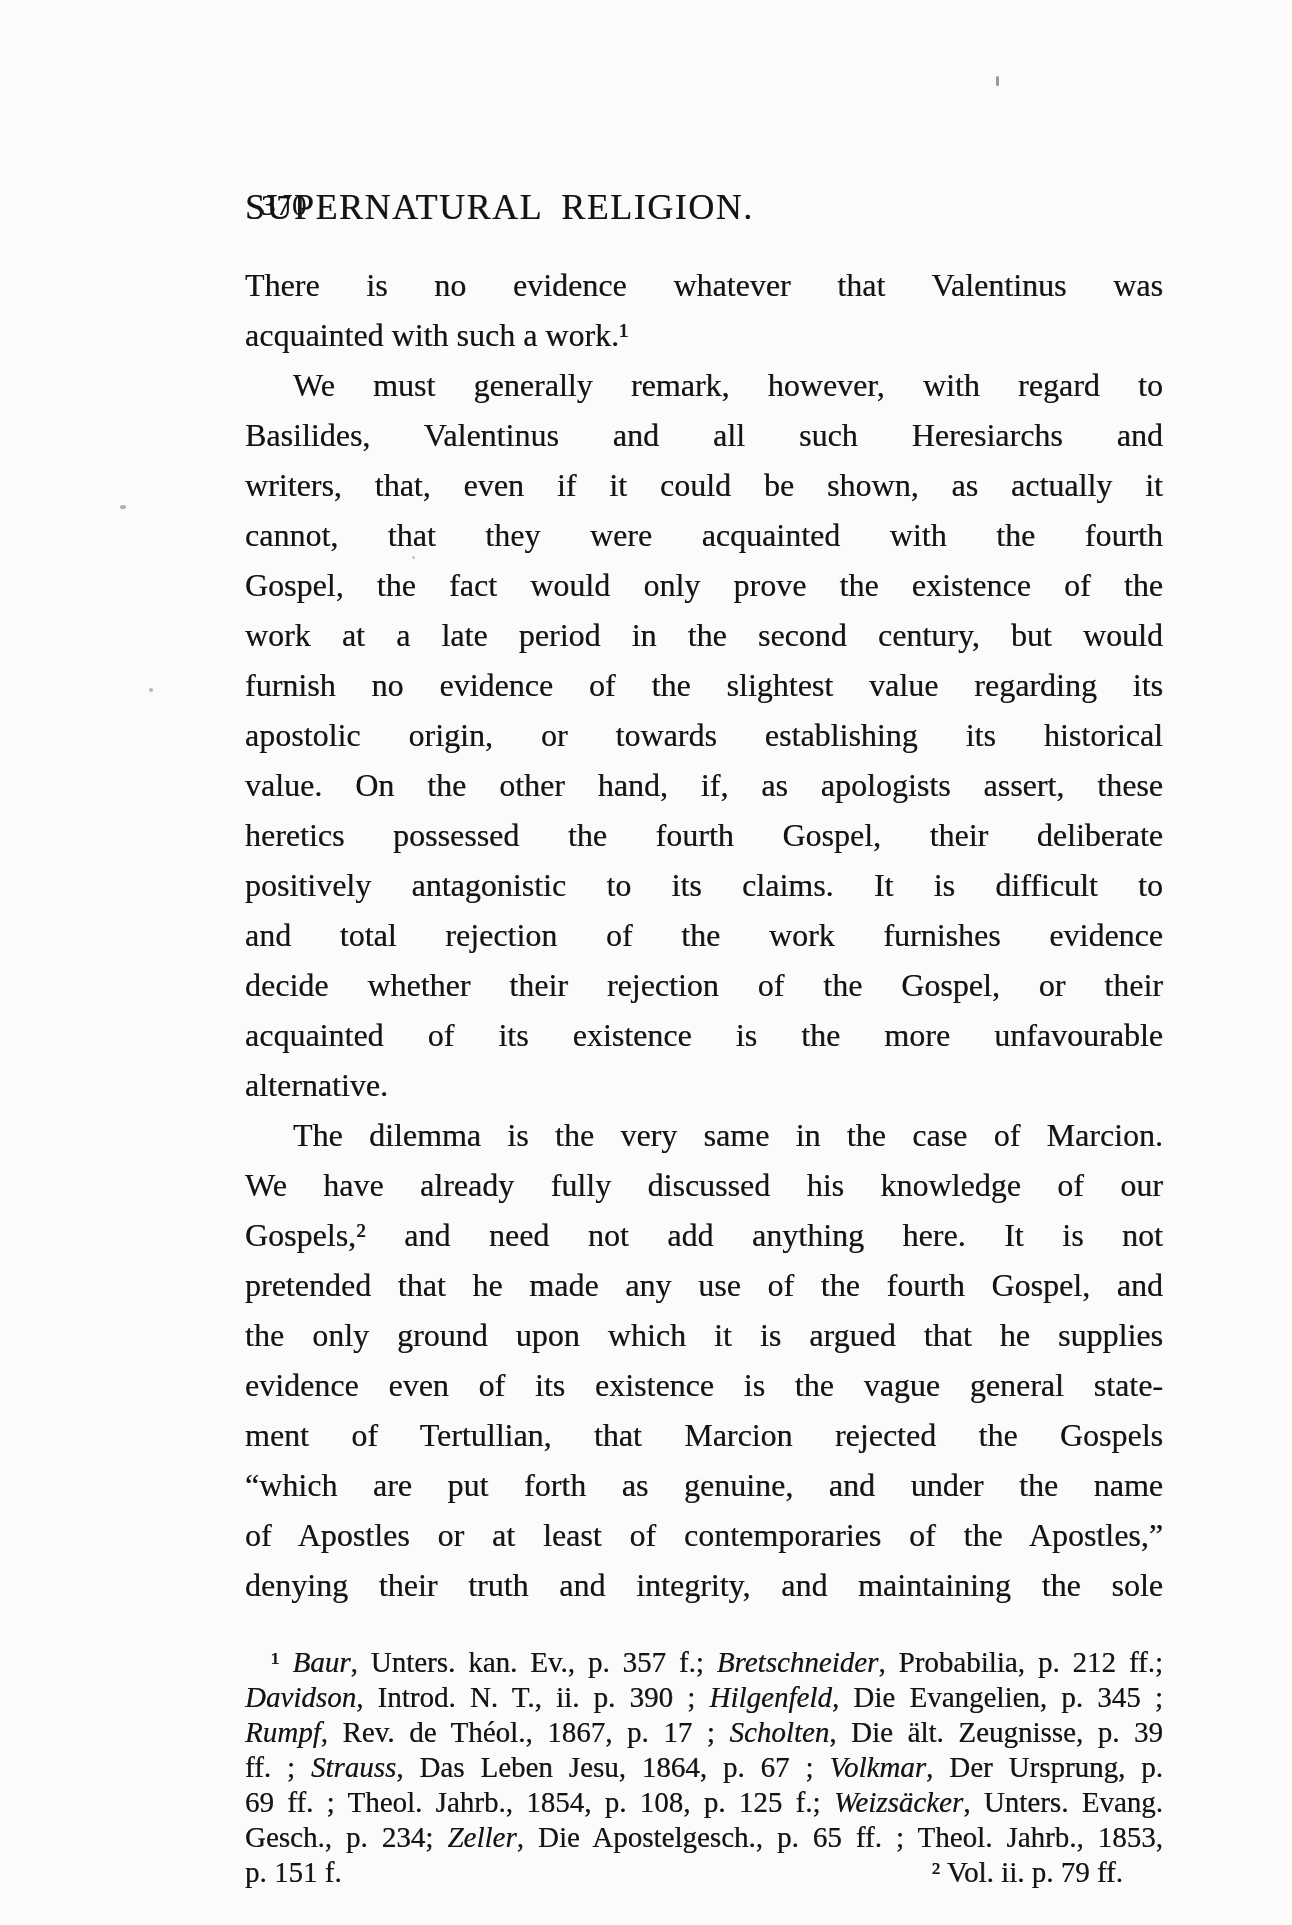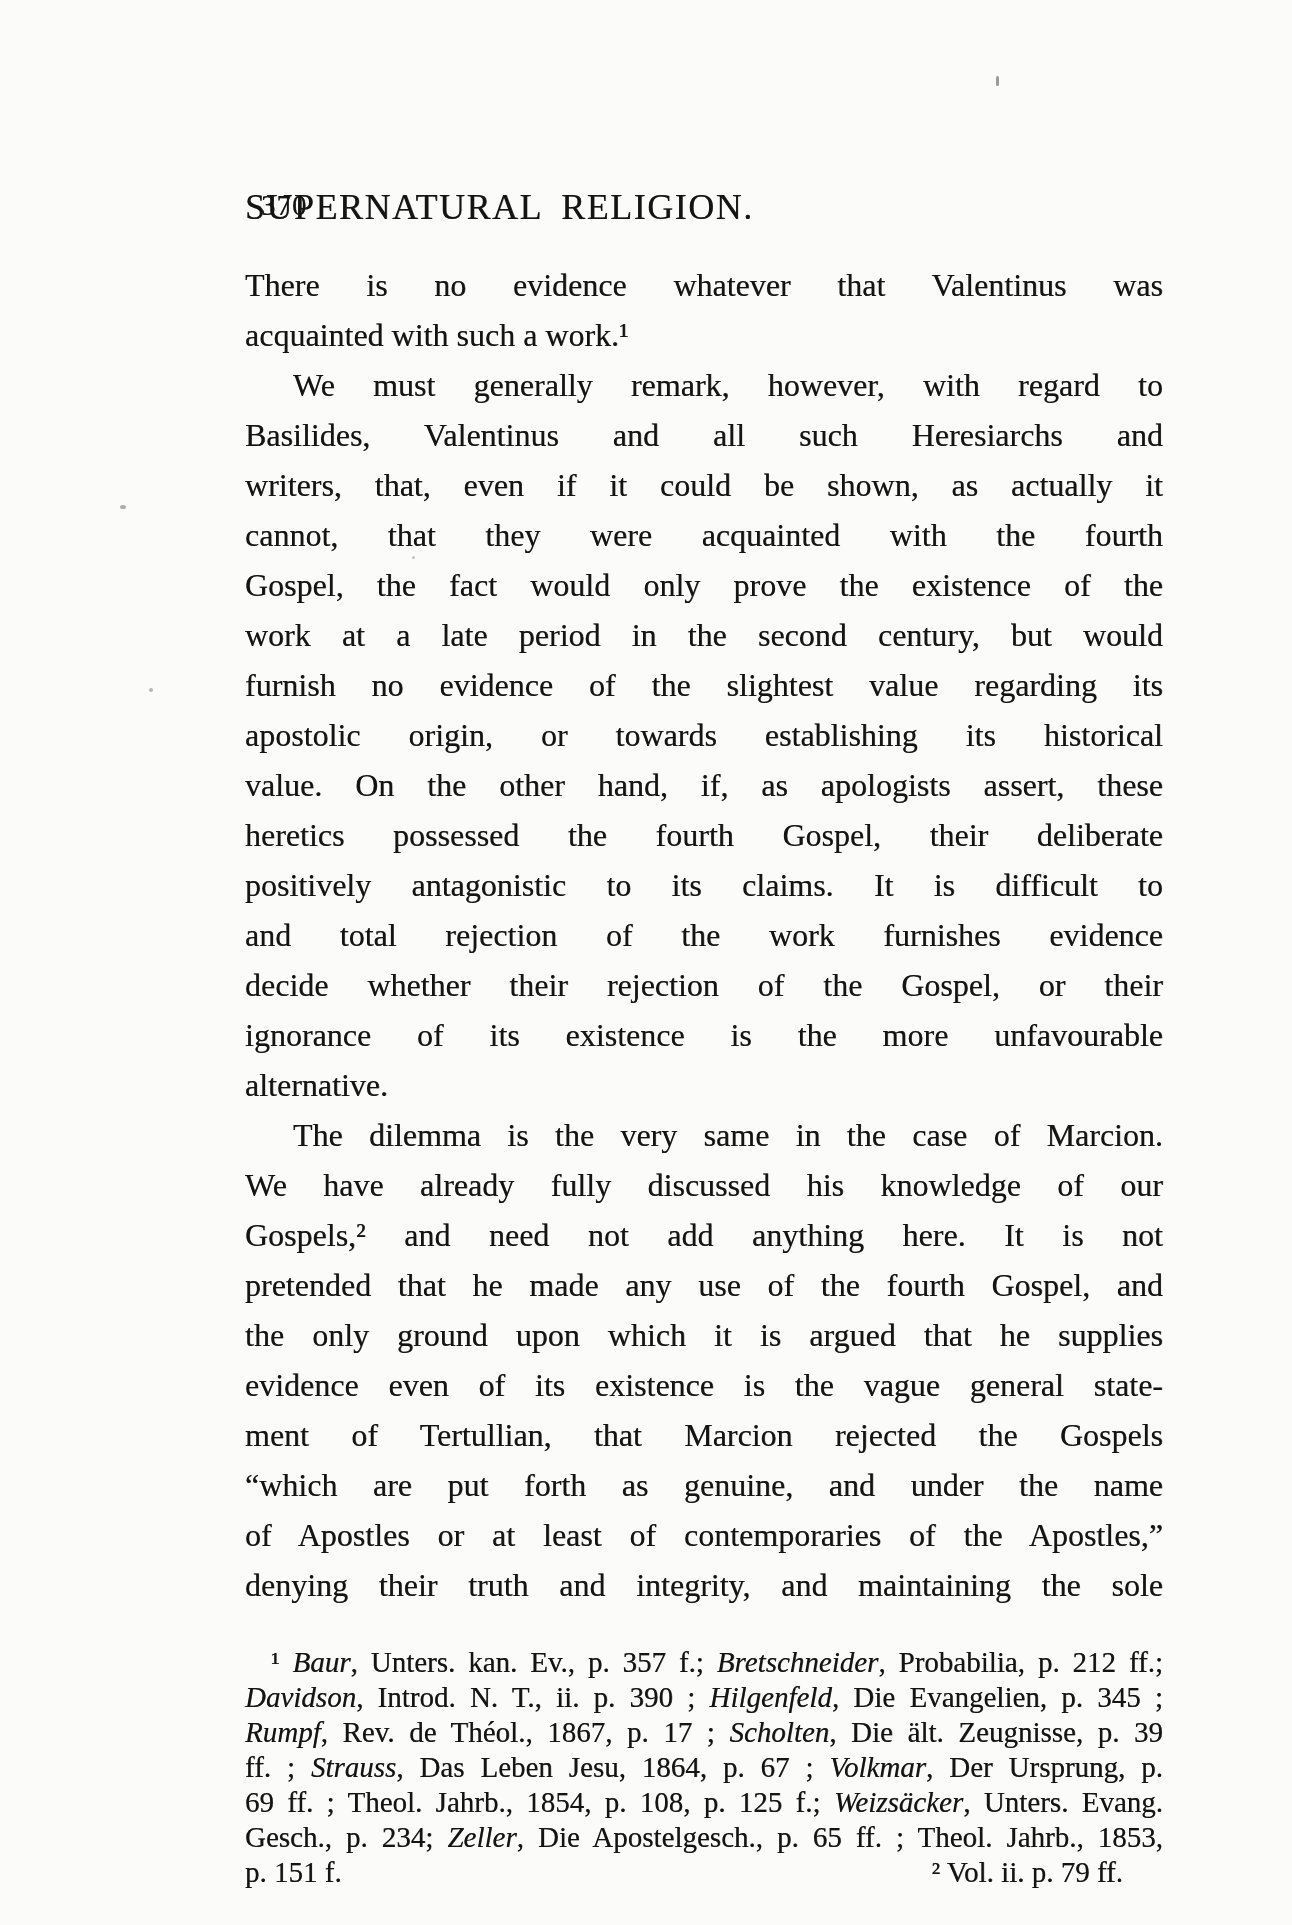--- a/index.html
+++ b/index.html
@@ -66,7 +66,7 @@
     <div class="bline ink">positively antagonistic to its claims.  It is difficult to</div>
     <div class="bline ink">and total rejection of the work furnishes evidence</div>
     <div class="bline ink">decide whether their rejection of the Gospel, or their</div>
-    <div class="bline ink">ignorance of its existence is the more unfavourable</div>
+    <div class="bline ink">acquainted of its existence is the more unfavourable</div>
     <div class="bline ink endpara">alternative.</div>
   </section>
   <section class="para">

